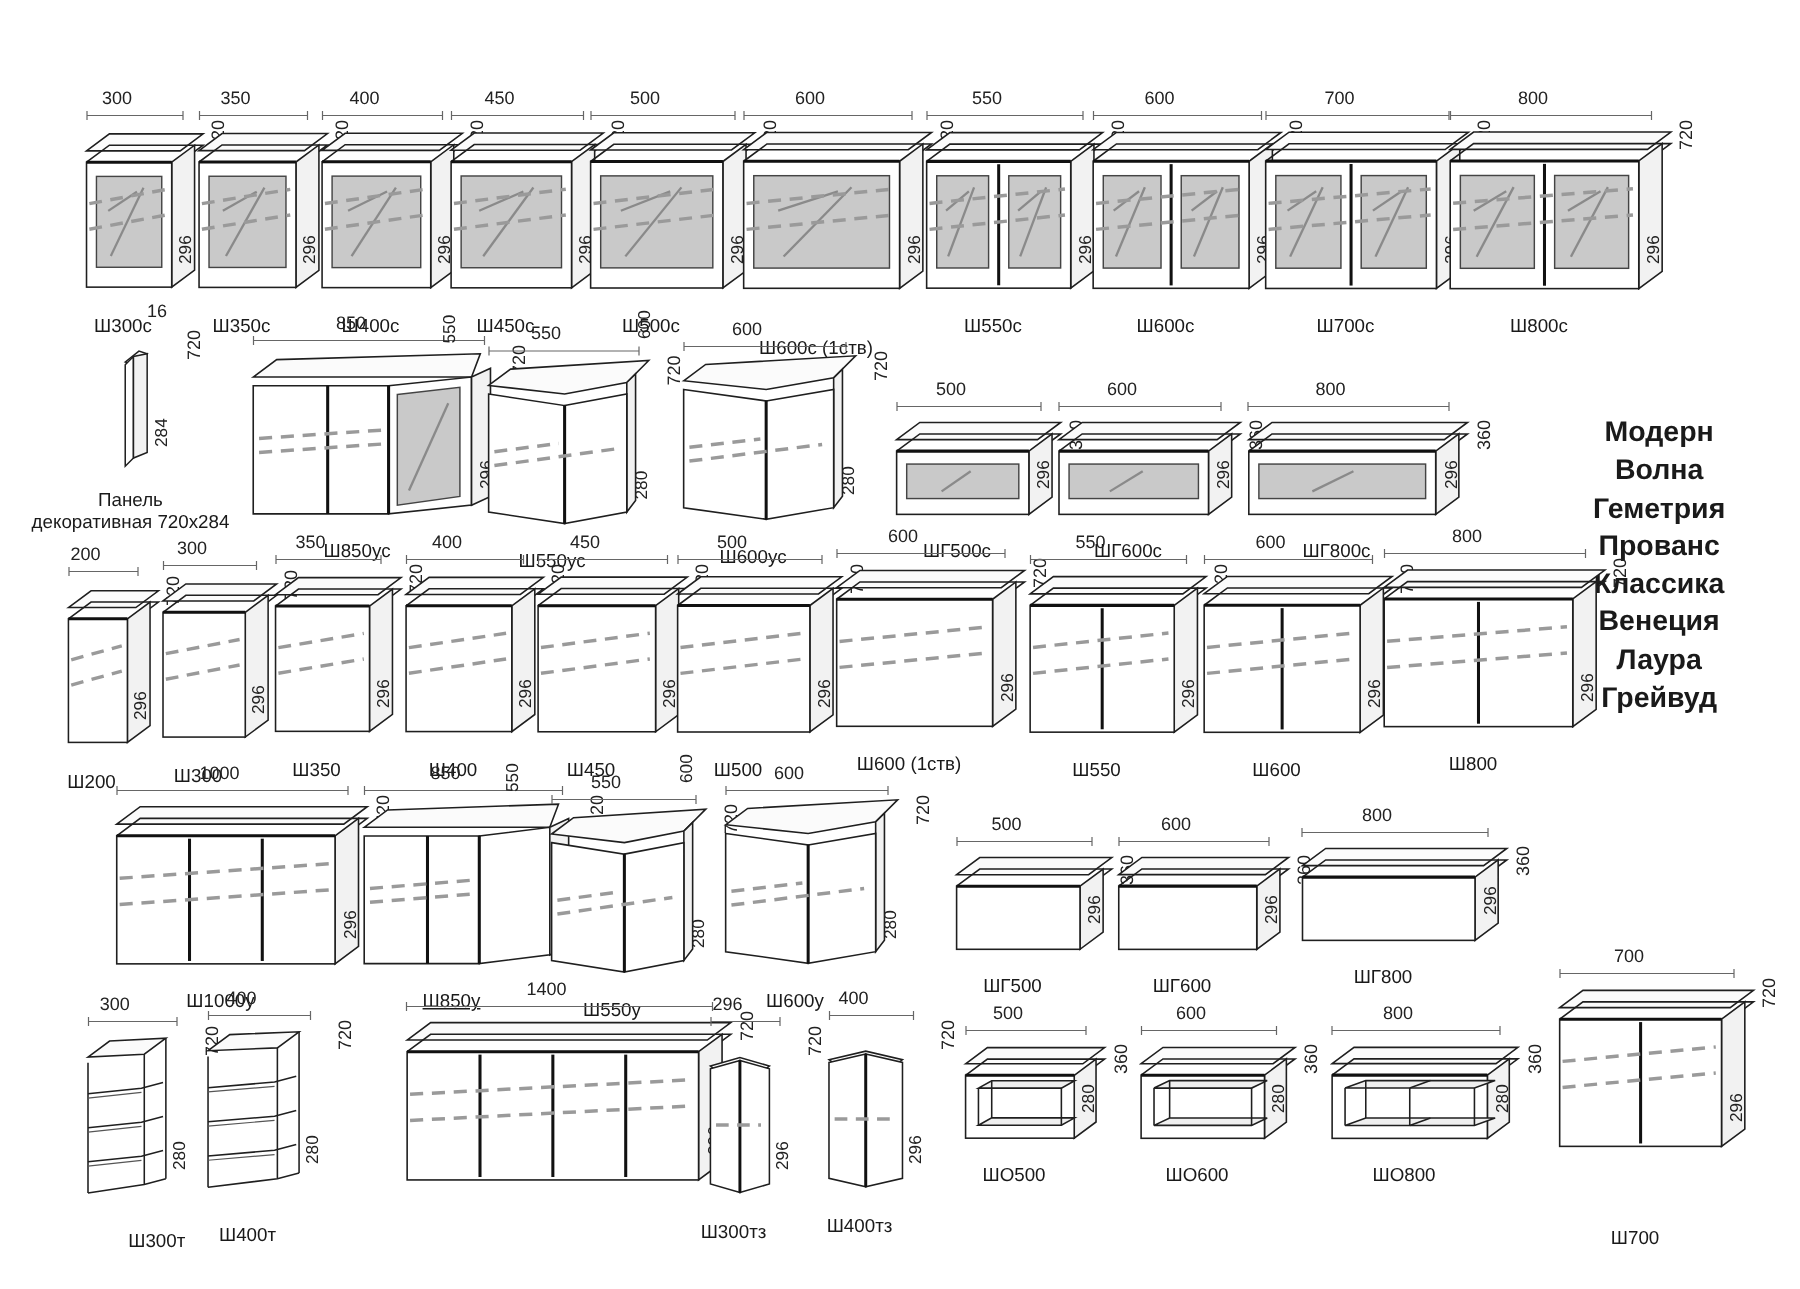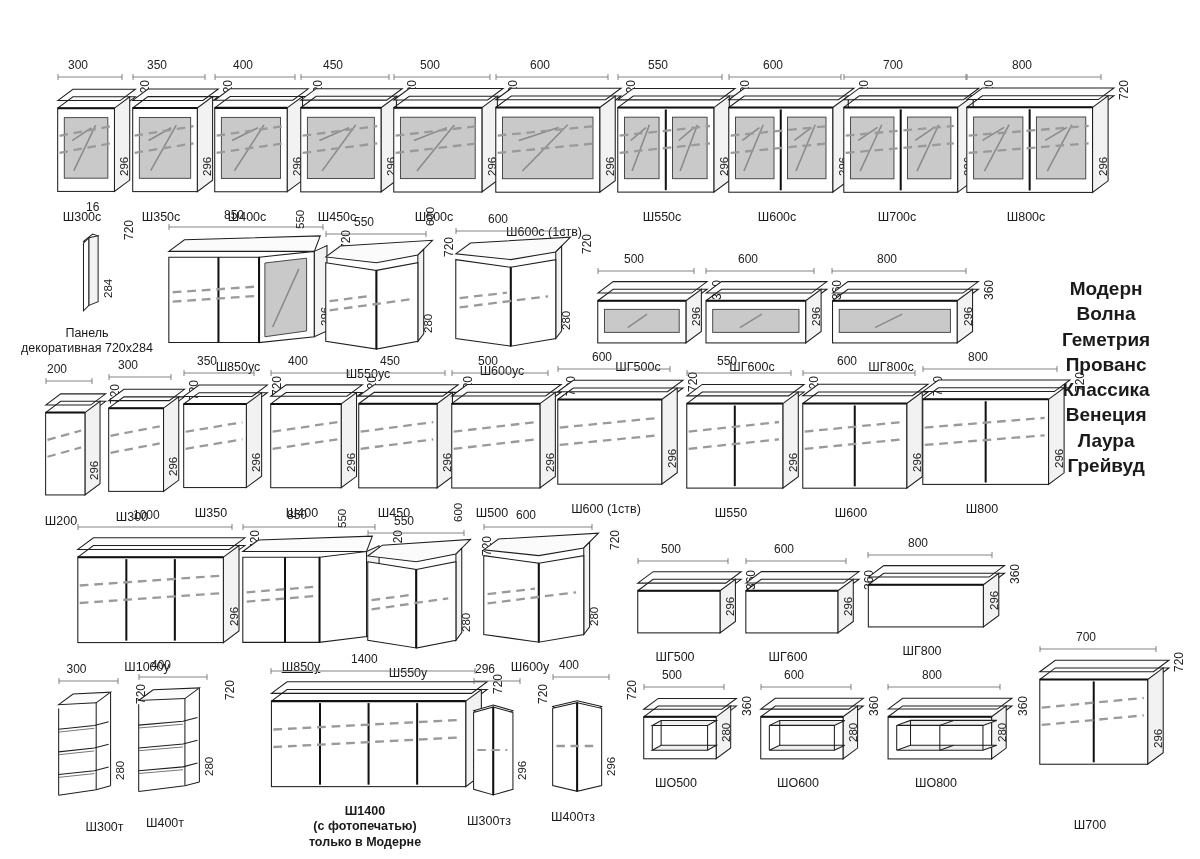--- a/index.html
+++ b/index.html
@@ -327,7 +327,7 @@
             <path class="side" d="M6,-4 L16,-6 L16,66 L6,70 Z"></path>
           </g>
         </svg>
-        <div class="dim" style="left: 8px; top: -18px;">16</div>
+        <div class="dim" style="left: 20px; top: -18px;">16</div>
         <div class="dim v" style="left: 44px; top: 22px;">720</div>
         <div class="dim v d" style="left: 24px; top: 80px;">284</div>
         <div class="caption" style="top: 108px;"><span>Панель</span><span class="l2">декоративная 720x284</span></div>

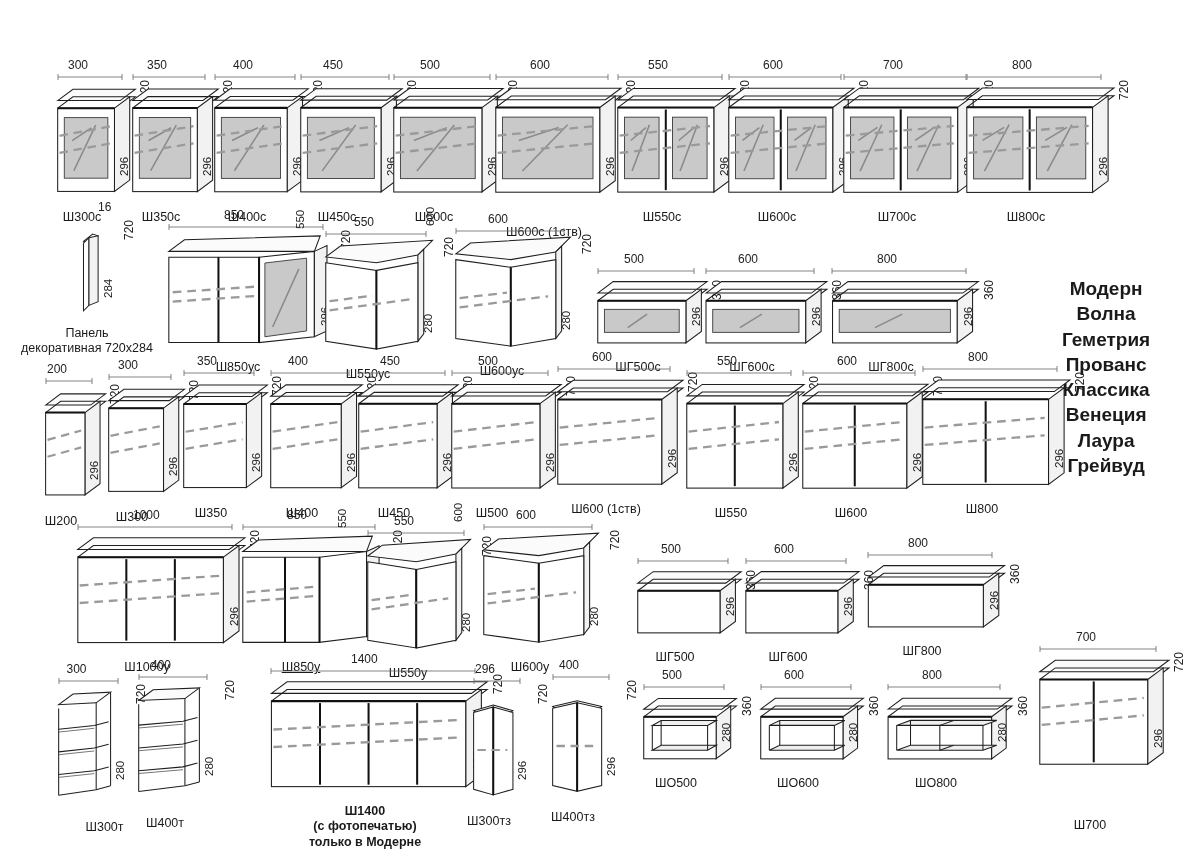--- a/index.html
+++ b/index.html
@@ -868,7 +868,6 @@
         </svg>
         <div class="dim v" style="left: 226px; top: 22px;">720</div>
         <div class="dim v d" style="left: 206px; top: 98px;">296</div>
-        <div class="caption bold" style="top: 132px;"><span>Ш1400</span><span class="l2">(с фотопечатью)</span><span class="l3">только в Модерне</span></div>
       </div>
       <div class="item" style="left: 468px; top: 682px; width: 42px;">
         <svg width="88" height="136" viewBox="-6 -22 94 140">

